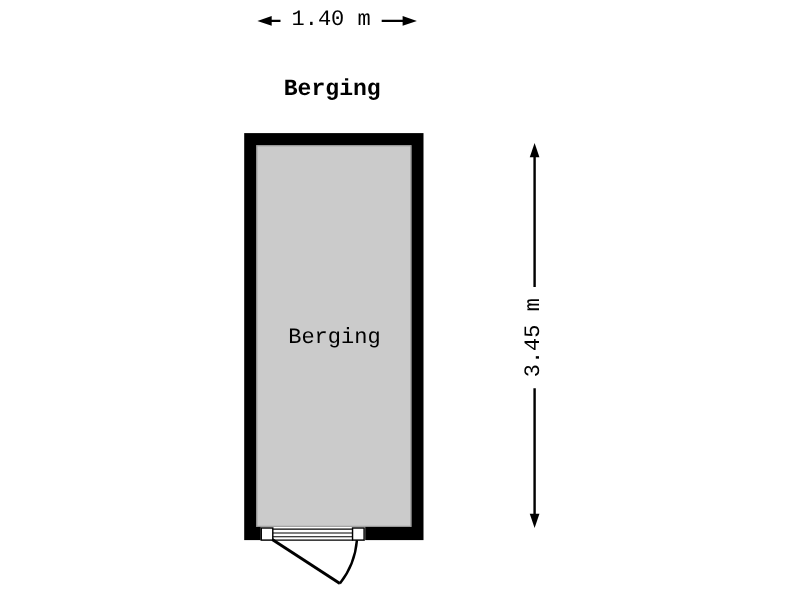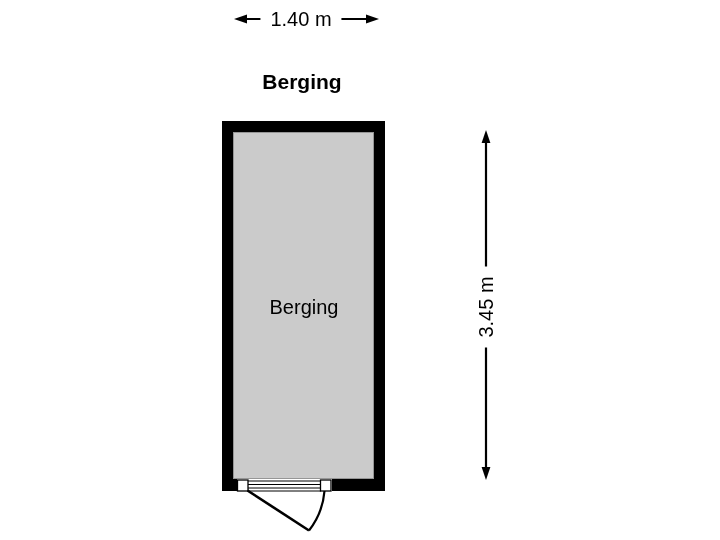--- a/index.html
+++ b/index.html
@@ -5,7 +5,7 @@
   html,body{margin:0;padding:0;background:#fff;}
   #canvas{
     position:relative;width:580px;height:540px;background:#ffffff;
-    font-family:Liberation Sans, sans-serif;overflow:hidden;
+    font-family:Liberation Mono, monospace;overflow:hidden;
   }
   .abs{position:absolute;}
   

